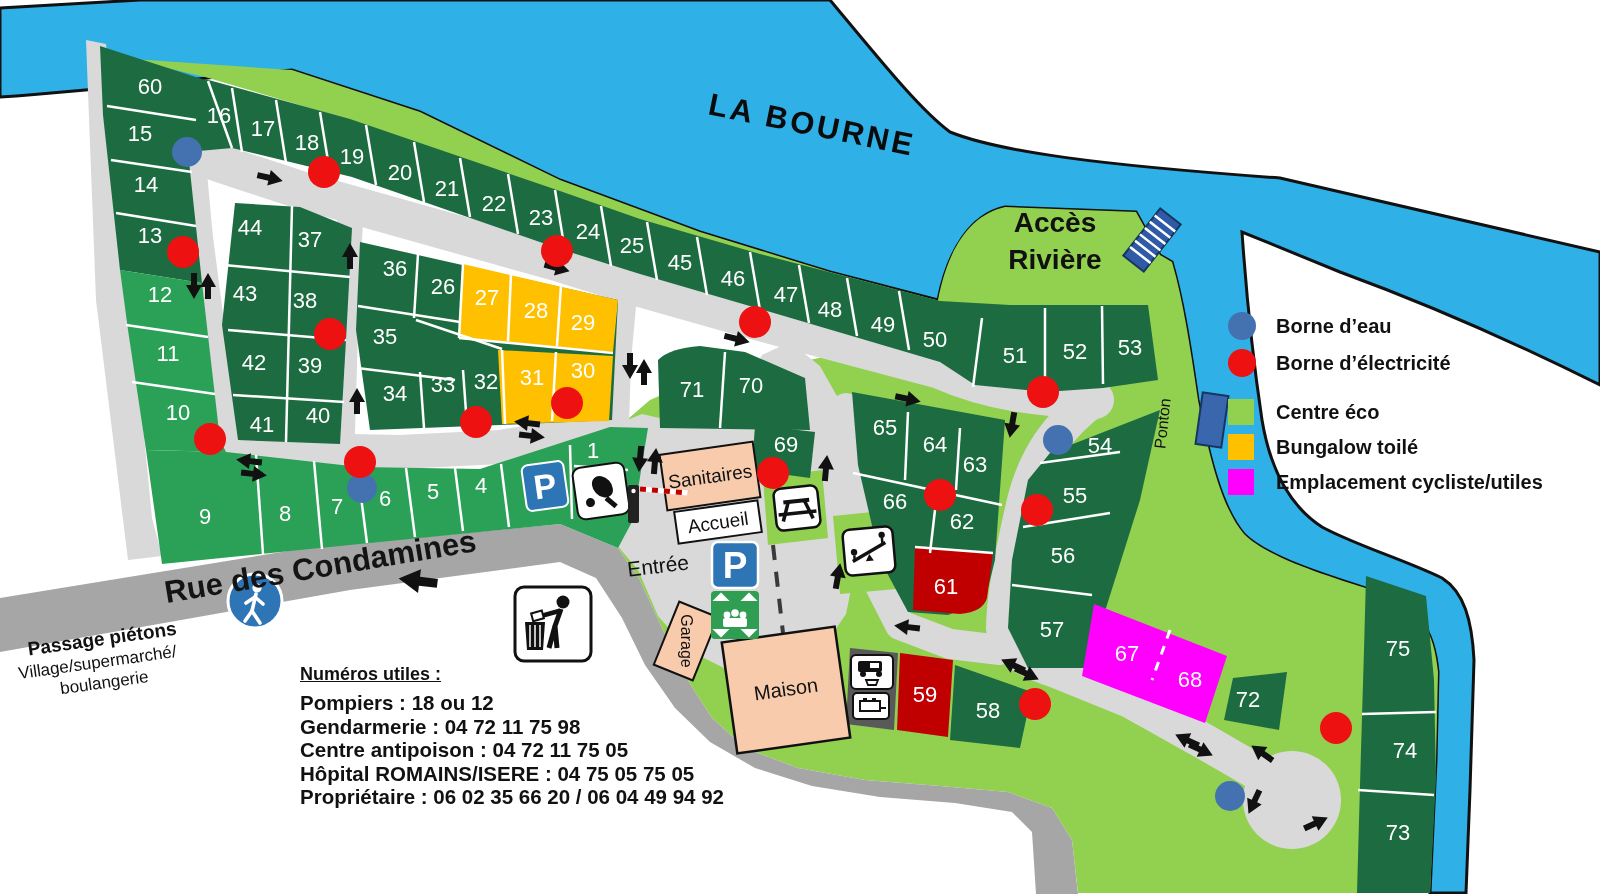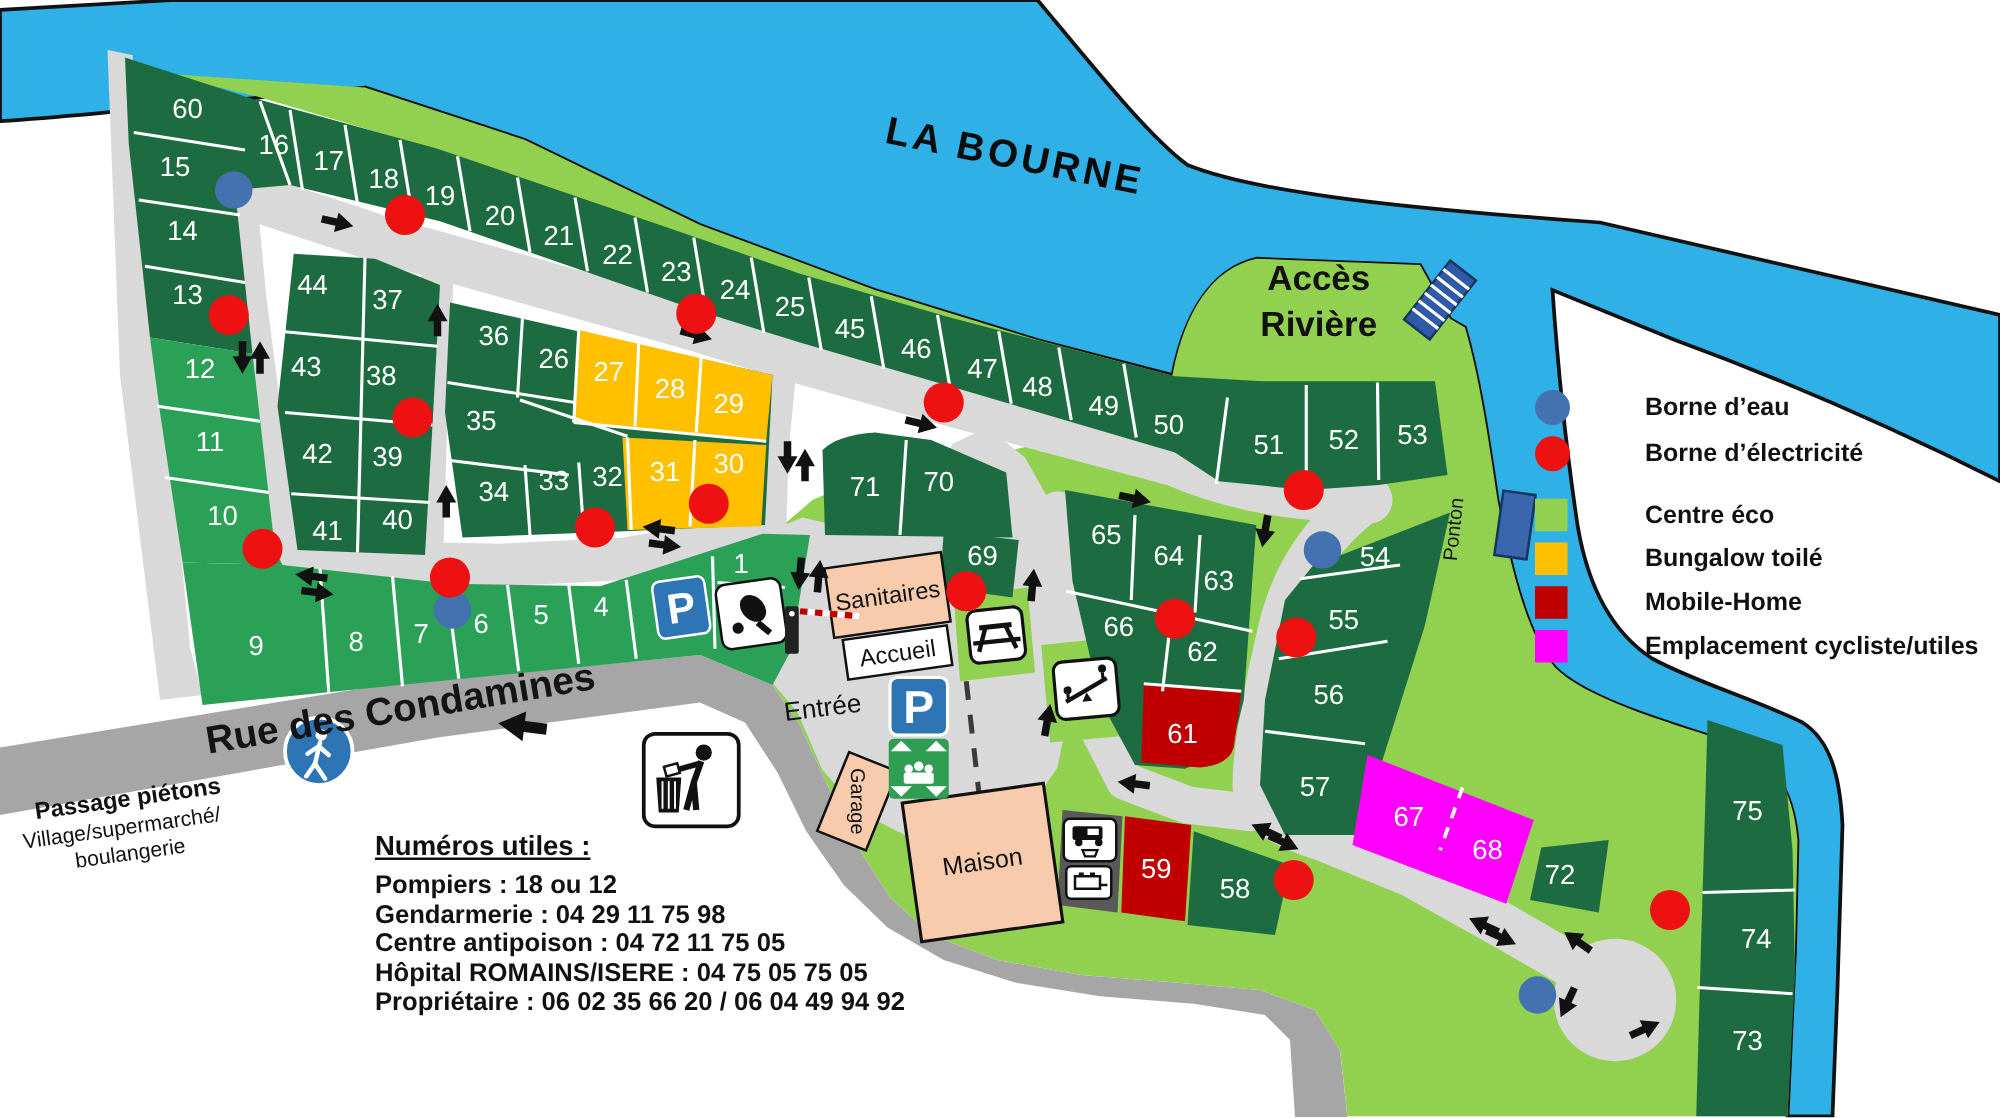--- a/index.html
+++ b/index.html
@@ -10,7 +10,7 @@
   .maplabel{fill:#111;}
   
   .legend{position:absolute;left:1228px;top:312px;width:360px;}
-  .legend-row{display:flex;align-items:center;margin-bottom:9px;gap:40px;}
+  .legend-row{display:flex;align-items:center;margin-bottom:9px;}
   .legend-row.gap-above{margin-top:22px;}
   .swatch{width:26px;height:26px;margin-right:22px;flex:0 0 26px;}
   .swatch.circle{border-radius:50%;width:28px;height:28px;flex:0 0 28px;margin-right:20px;}

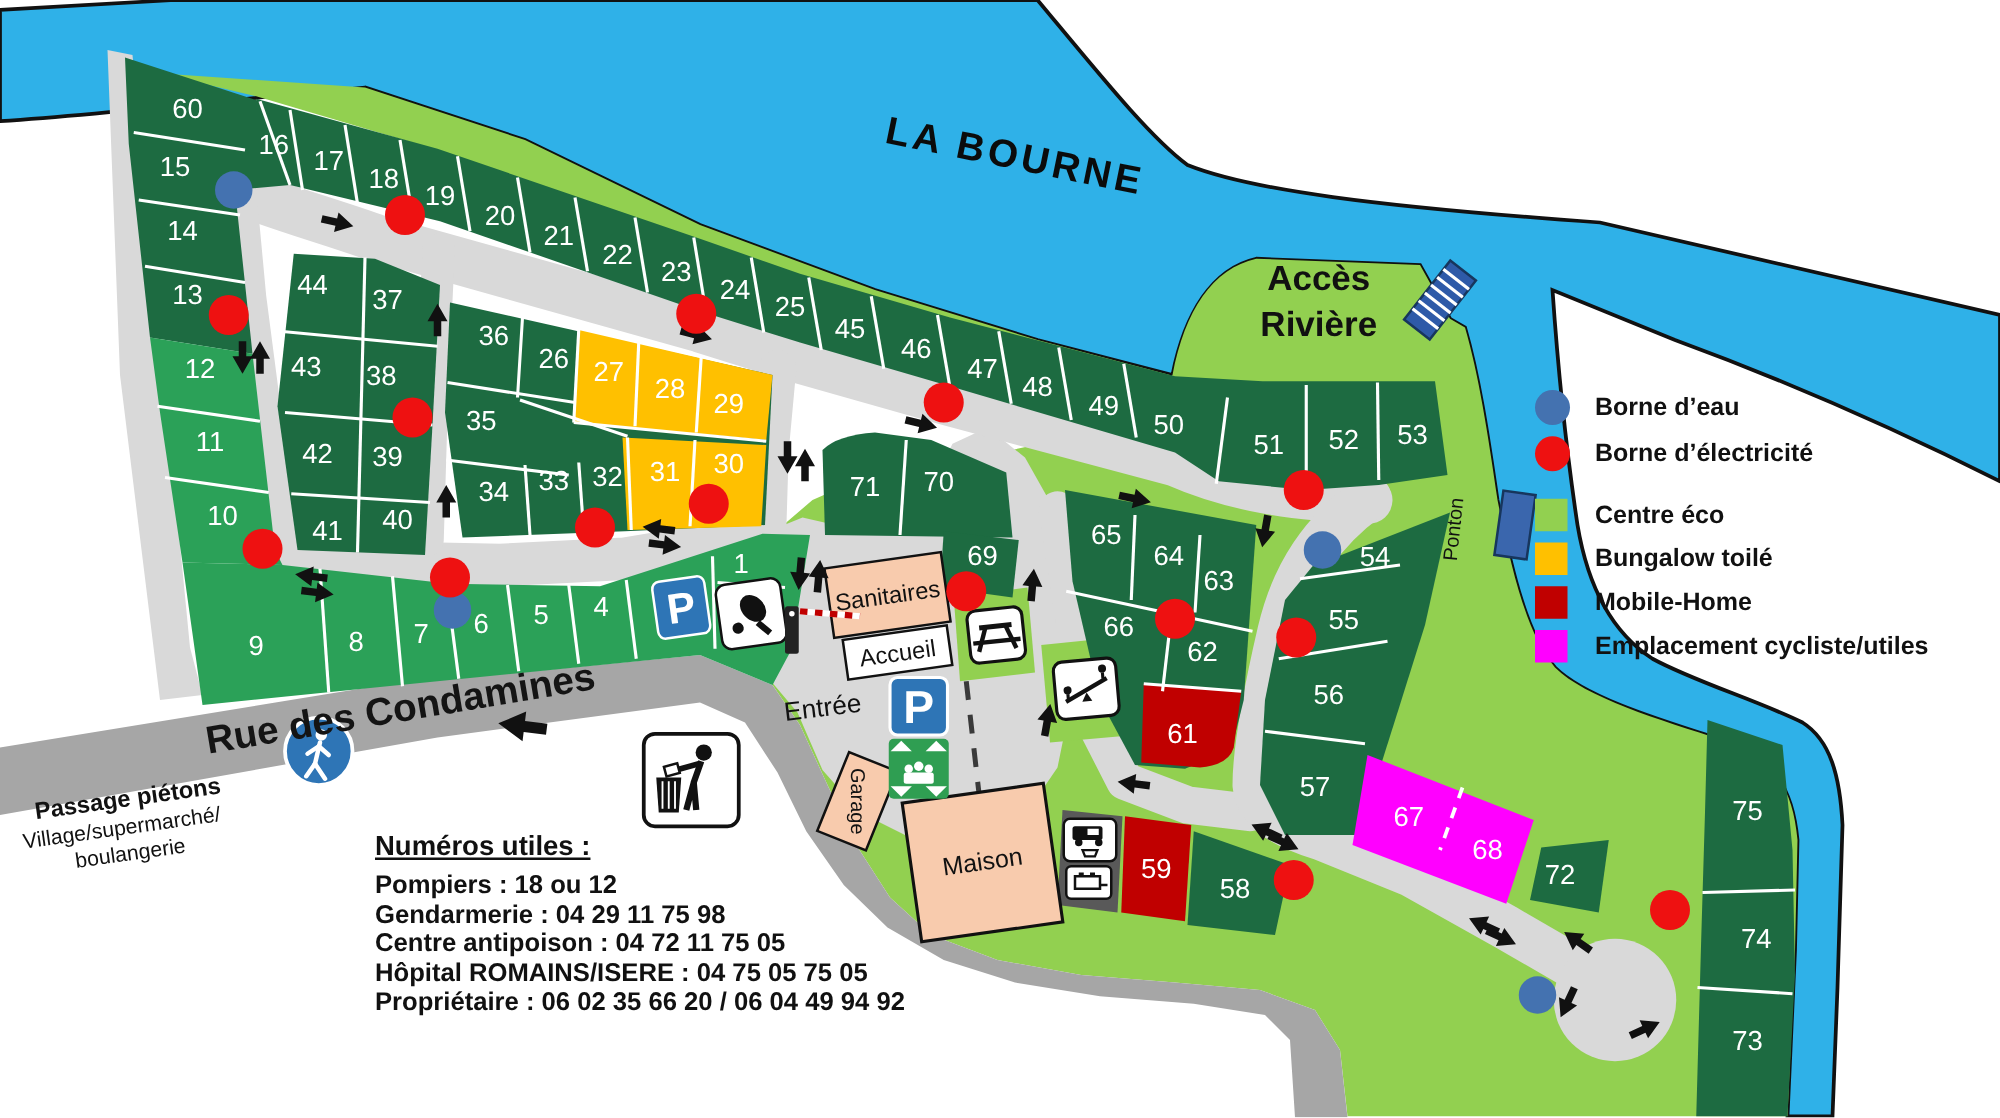--- a/index.html
+++ b/index.html
@@ -524,10 +524,6 @@
           <span class="legend-label">Bungalow toilé</span>
         </div>
         <div class="legend-row">
-          <span class="swatch" style="background: rgb(192, 0, 0);"></span>
-          <span class="legend-label">Mobile-Home</span>
-        </div>
-        <div class="legend-row">
           <span class="swatch" style="background: rgb(255, 0, 255);"></span>
           <span class="legend-label">Emplacement cycliste/utiles</span>
         </div>

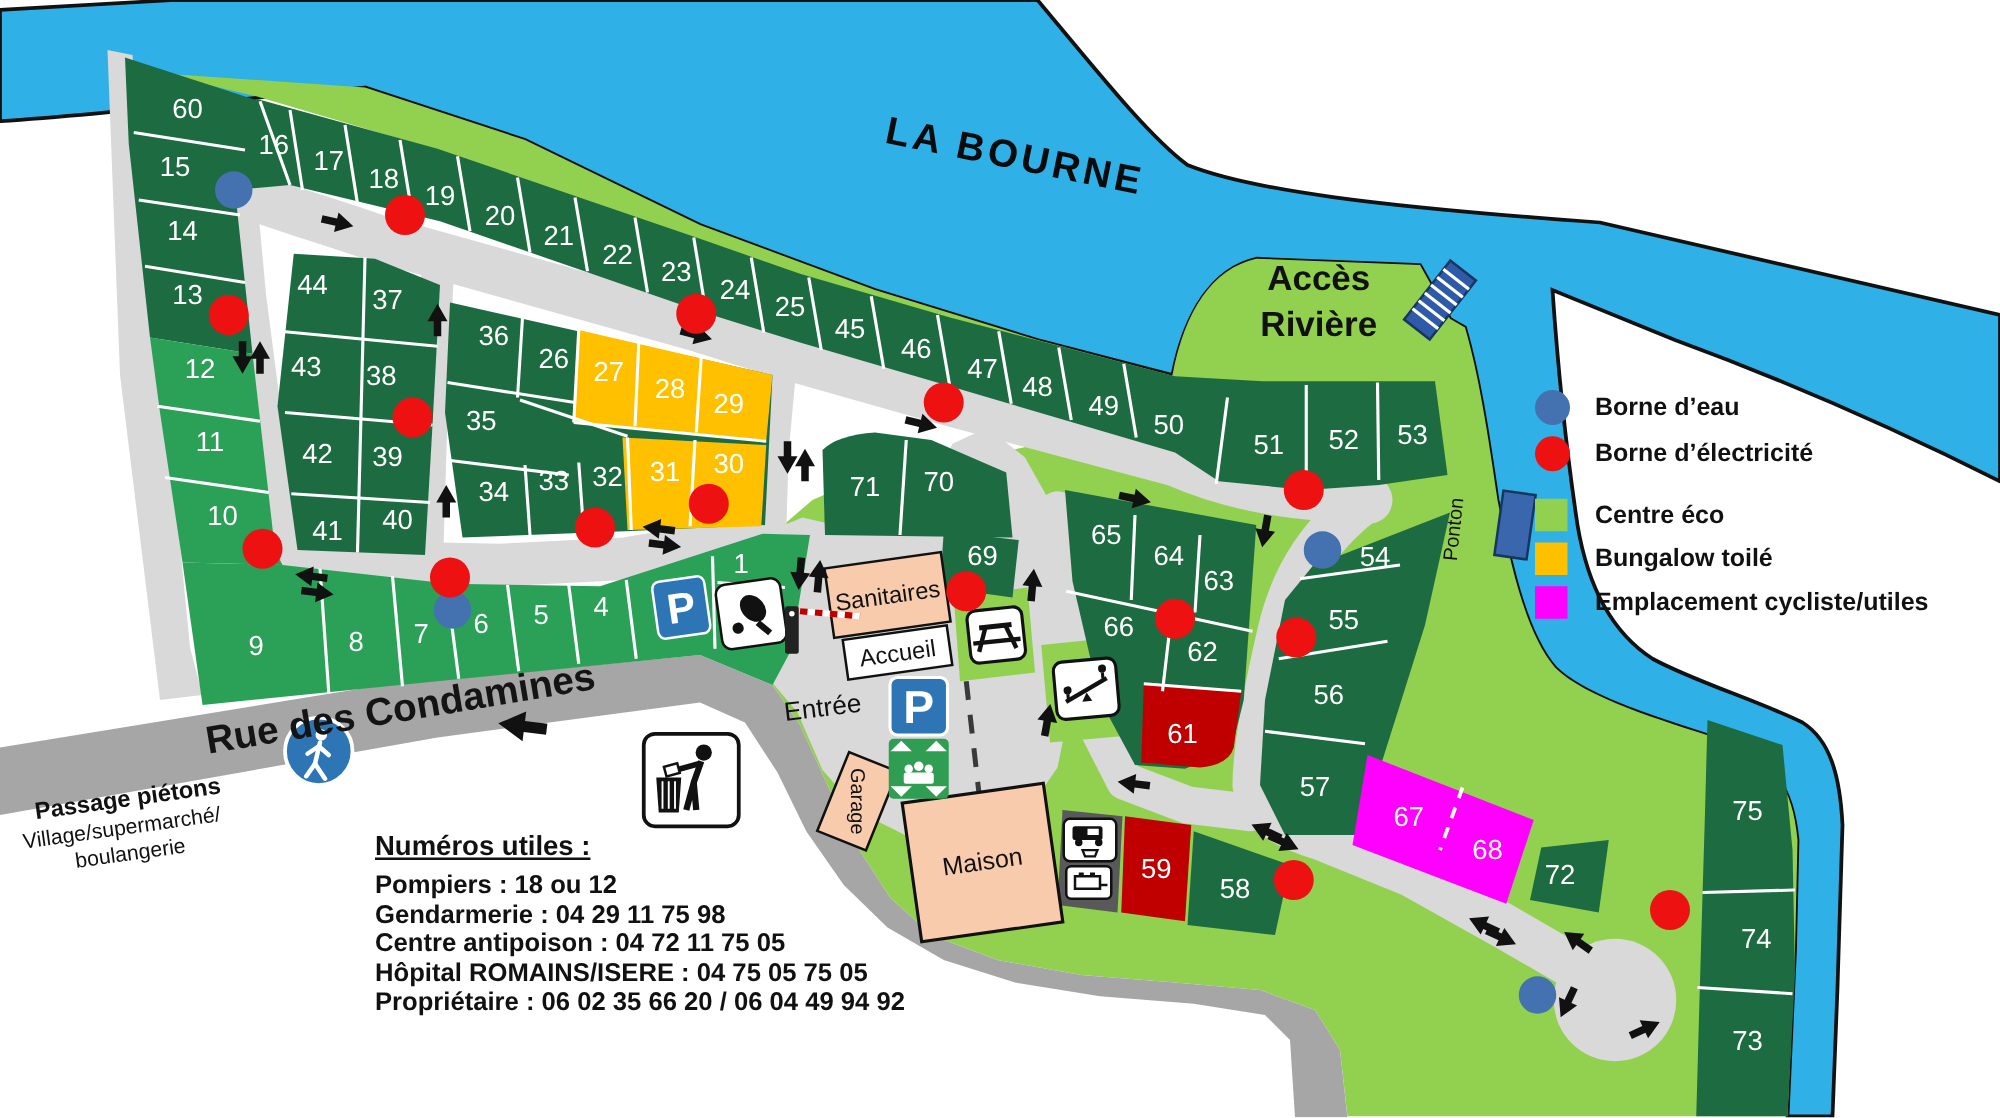--- a/index.html
+++ b/index.html
@@ -16,7 +16,7 @@
   .swatch.circle{border-radius:50%;width:28px;height:28px;flex:0 0 28px;margin-right:20px;}
   .legend-label{font-size:20px;font-weight:bold;color:#111;white-space:nowrap;}
   .phones{position:absolute;left:300px;top:664px;width:420px;color:#111;}
-  .phones-title{font-size:22px;font-weight:bold;text-decoration:underline;margin-bottom:6px;}
+  .phones-title{font-size:18px;font-weight:bold;text-decoration:underline;margin-bottom:6px;}
   .phone-line{font-size:20.5px;font-weight:bold;line-height:23.5px;white-space:nowrap;}
 </style>
 </head>

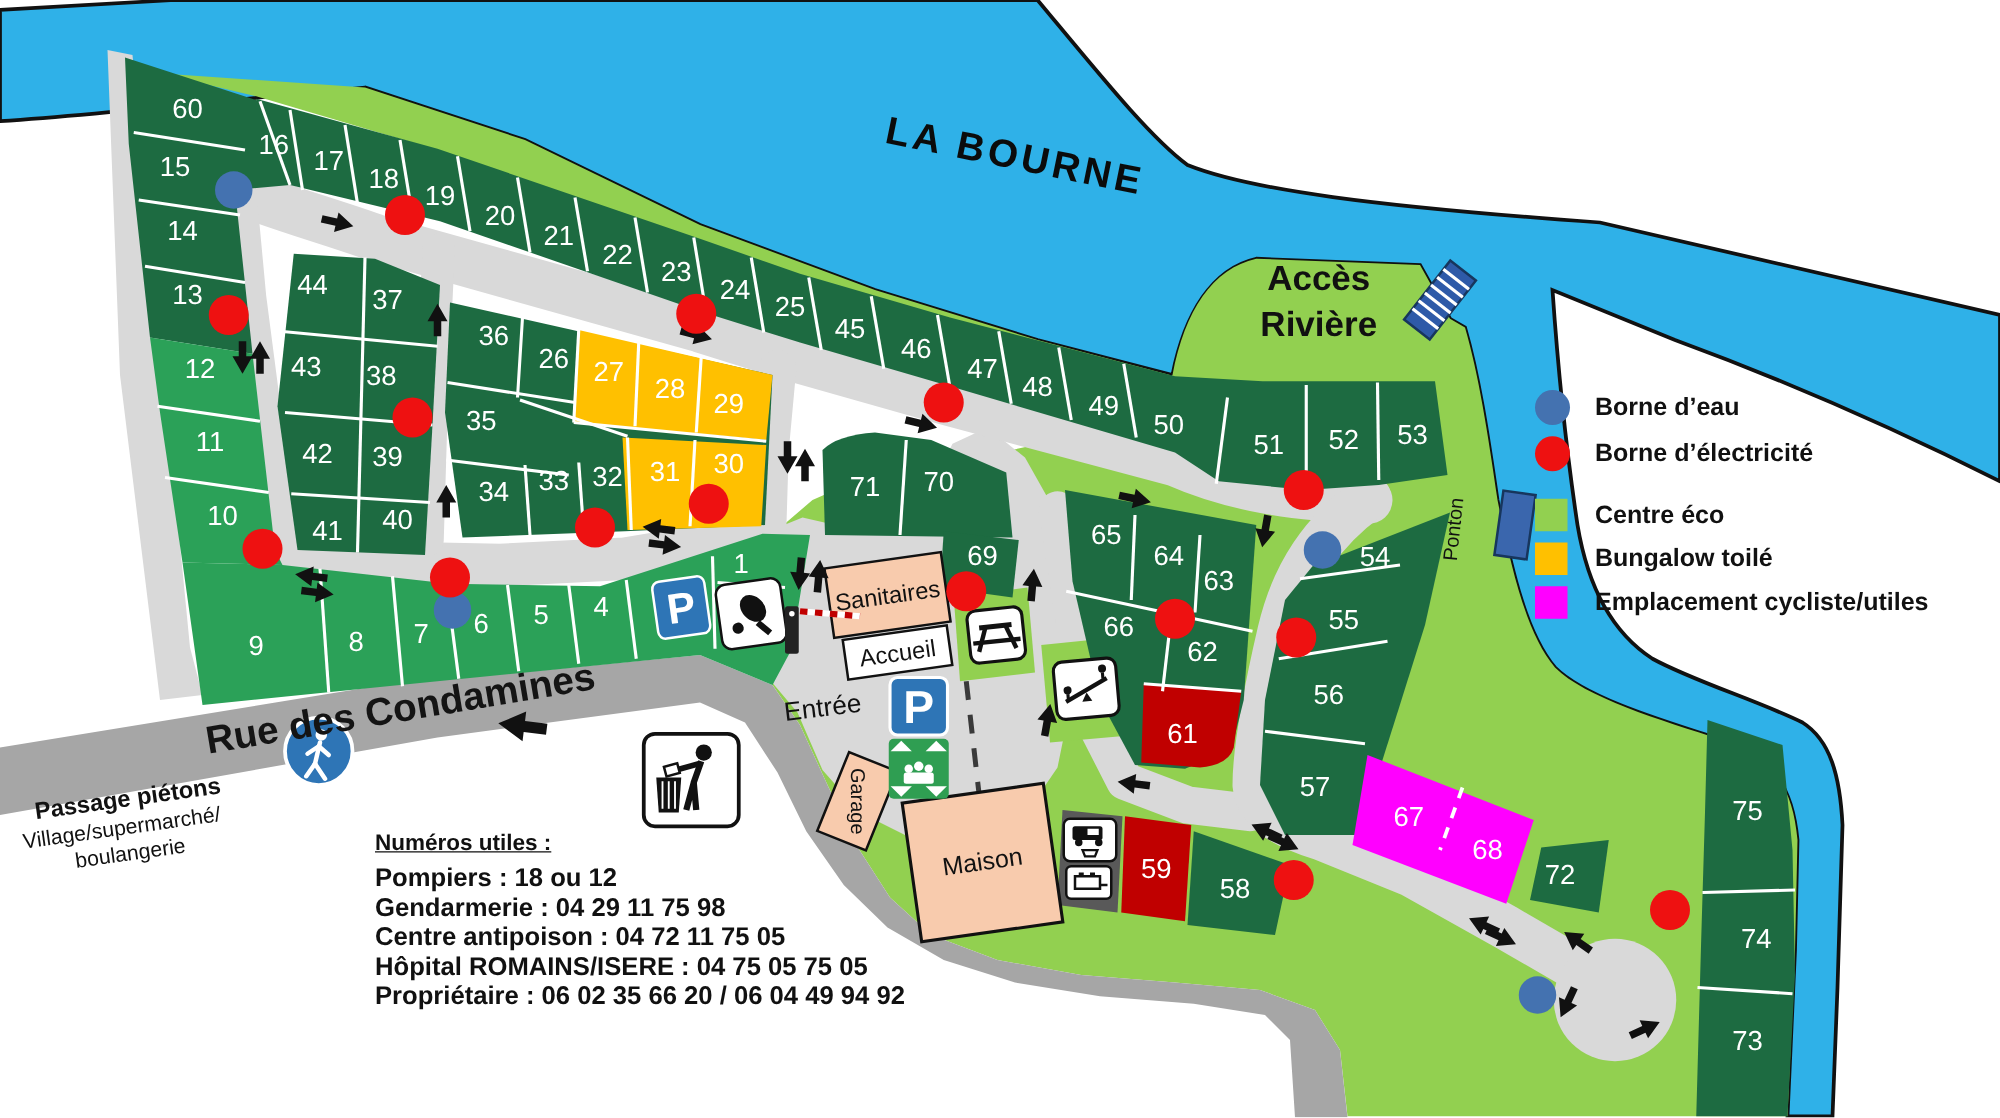--- a/index.html
+++ b/index.html
@@ -534,7 +534,7 @@
   <div class="phones-title">Numéros utiles :</div>
   <div id="phone-lines">
         <div class="phone-line">Pompiers : 18 ou 12</div>
-        <div class="phone-line">Gendarmerie : 04 29 11 75 98</div>
+        <div class="phone-line">Gendarmerie : 04 72 11 75 98</div>
         <div class="phone-line">Centre antipoison : 04 72 11 75 05</div>
         <div class="phone-line">Hôpital ROMAINS/ISERE : 04 75 05 75 05</div>
         <div class="phone-line">Propriétaire : 06 02 35 66 20 / 06 04 49 94 92</div>

